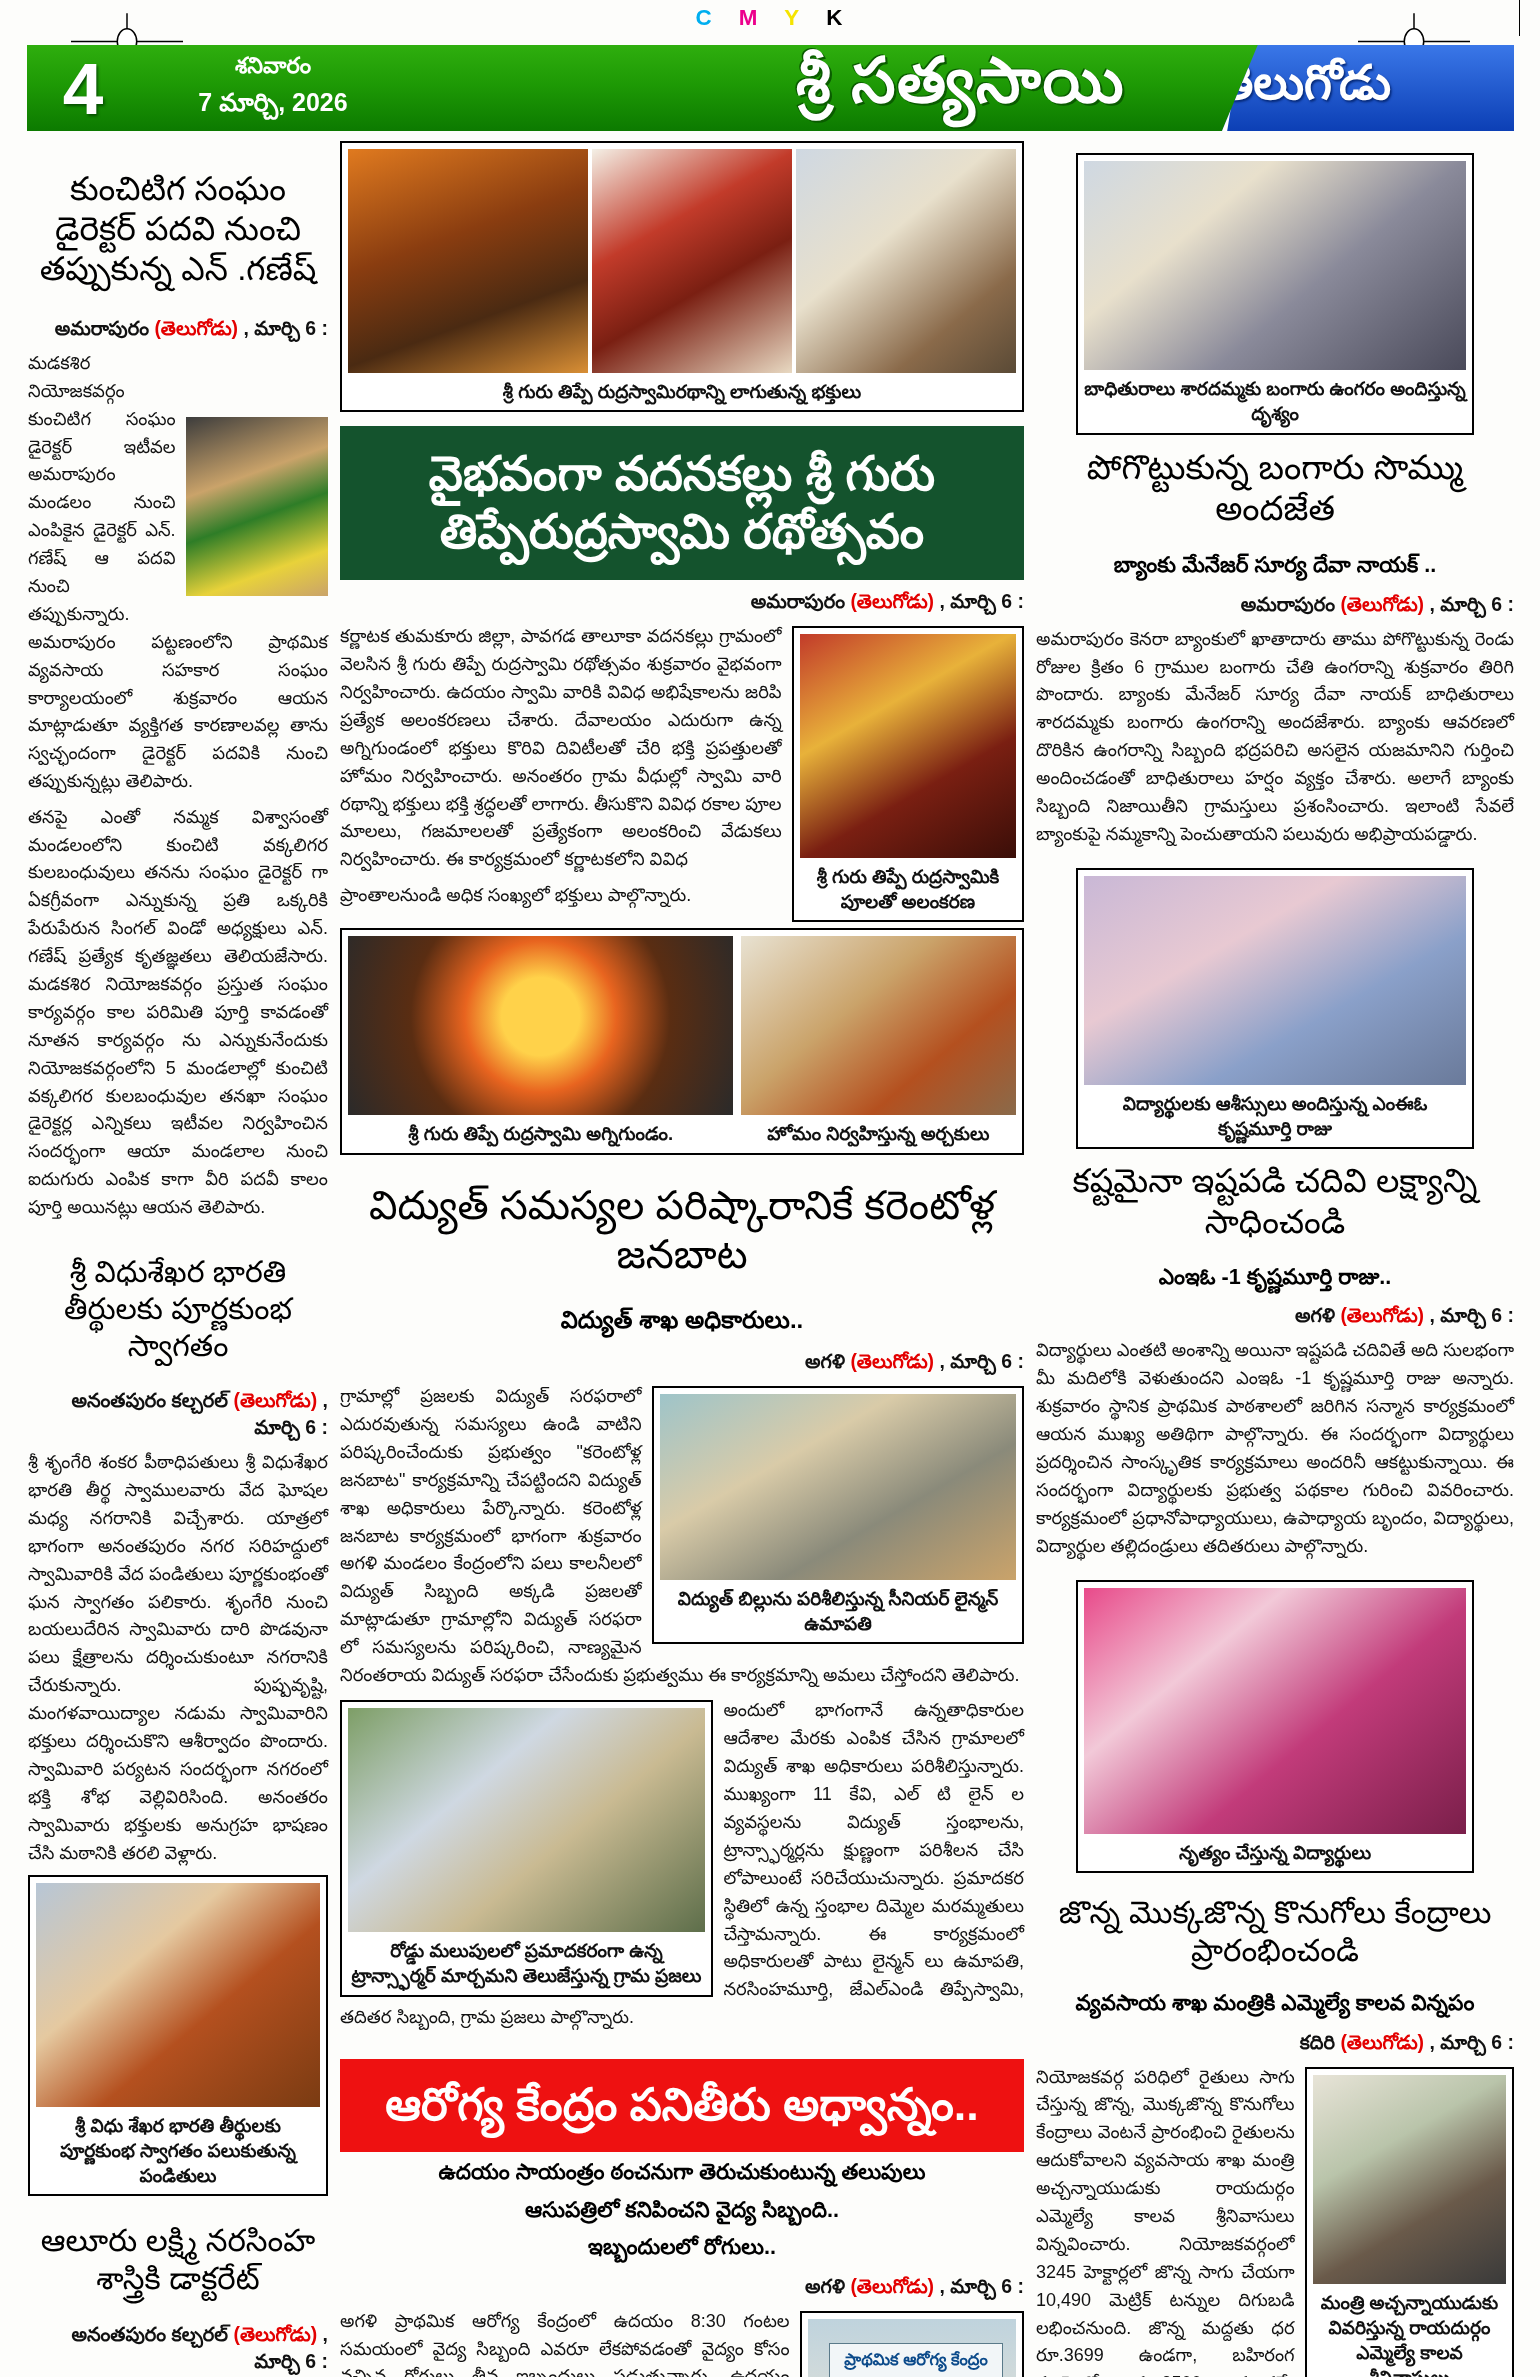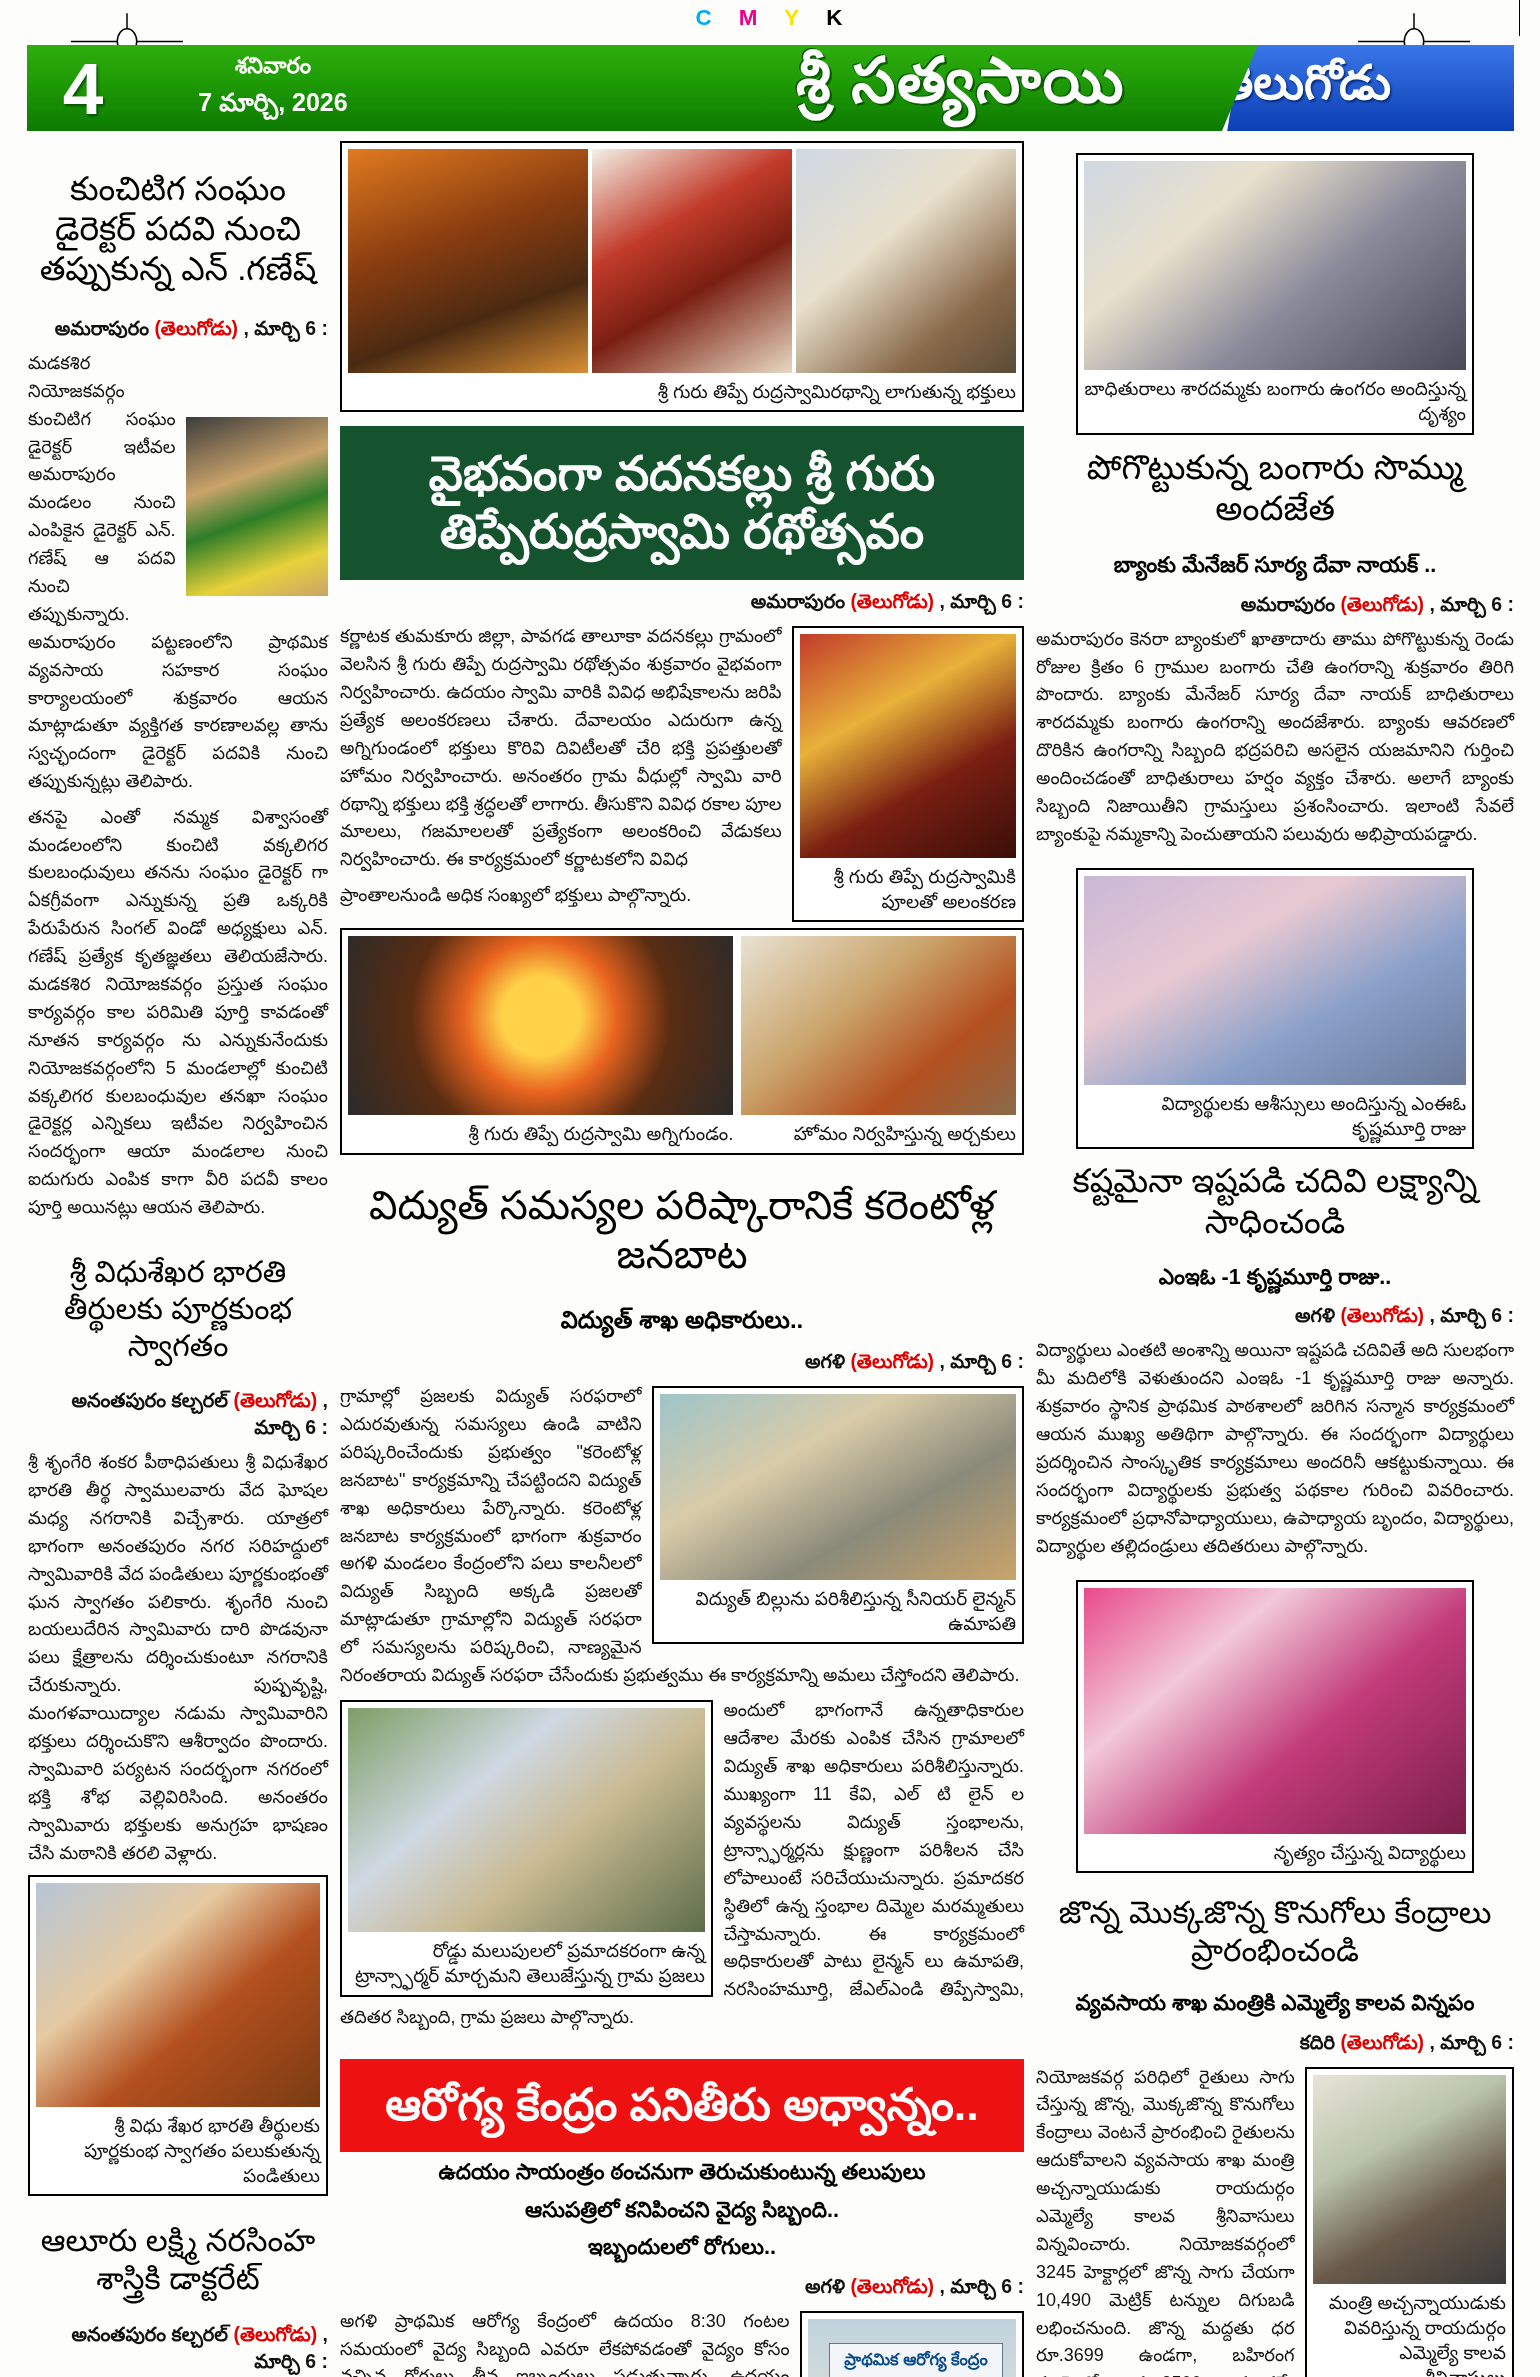--- a/index.html
+++ b/index.html
@@ -36,7 +36,7 @@
   .dl{font-weight:bold;text-align:right;font-size:19.4px;margin:10.4px 0 6px 0;}
   .dl .brand-red{color:#e30000;}
   .b{font-size:18px;line-height:1.55;text-align:justify;margin:0 0 7.5px 0;}
-  .cap{font-weight:normal;font-size:18.6px;text-align:right;line-height:1.35;margin-top:6px;}
+  .cap{font-weight:bold;font-size:18.6px;text-align:center;line-height:1.35;margin-top:6px;}
   .pbox{border:2.2px solid #000;background:#fff;padding:6px;box-sizing:border-box;}
   .ph{width:100%;background:#888;}
   .fl-r{float:right;margin:3px 0 6px 10.4px;}

